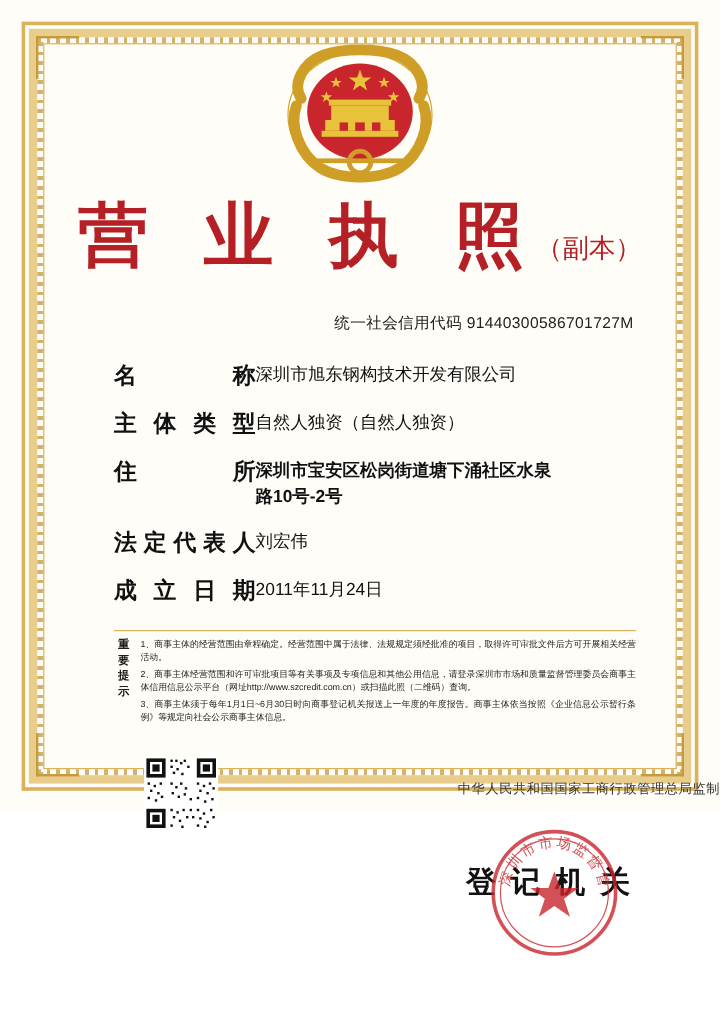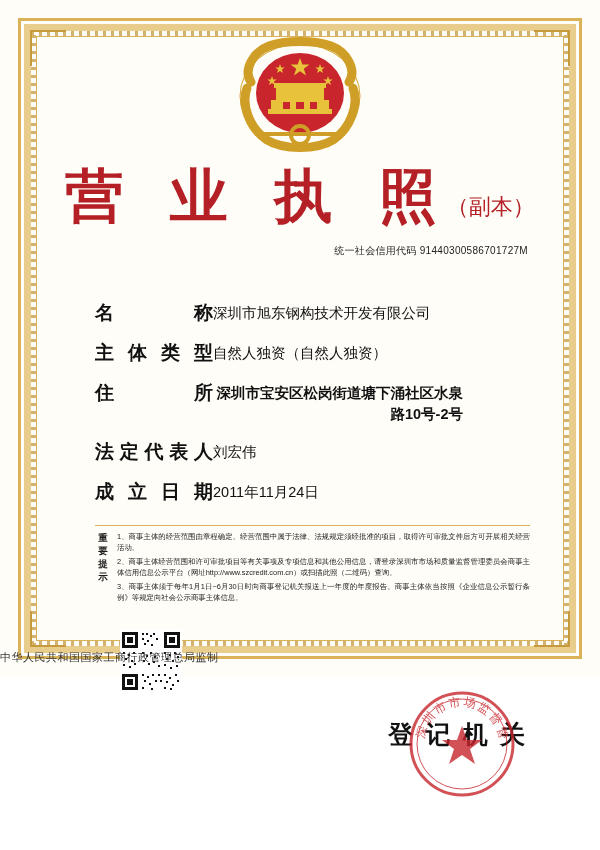--- a/index.html
+++ b/index.html
@@ -109,9 +109,9 @@
 
   .credit-code {
     position: absolute;
-    top: 244px;
+    top: 260px;
     right: 72px;
-    font-size: 10px;
+    font-size: 13px;
     color: #222;
     letter-spacing: .3px;
   }

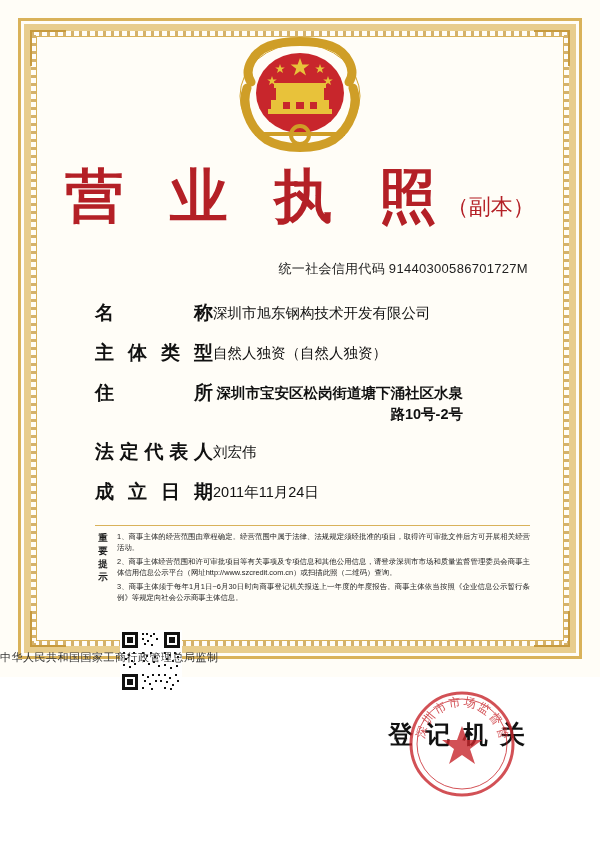--- a/index.html
+++ b/index.html
@@ -147,7 +147,6 @@
     line-height: 1.45;
     padding-top: 3px;
     font-family: "Liberation Sans", sans-serif;
-    text-align: right;
   }
 
   

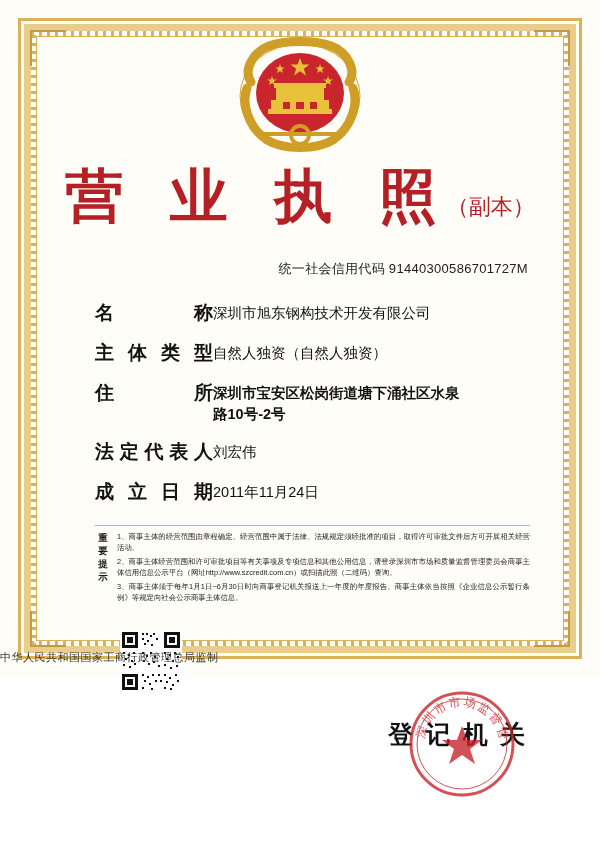--- a/index.html
+++ b/index.html
@@ -229,7 +229,7 @@
     position: absolute;
     left: 0; right: 0;
     bottom: 12px;
-    text-align: left;
+    text-align: right;
     font-size: 11px;
     color: #333;
     letter-spacing: .5px;

